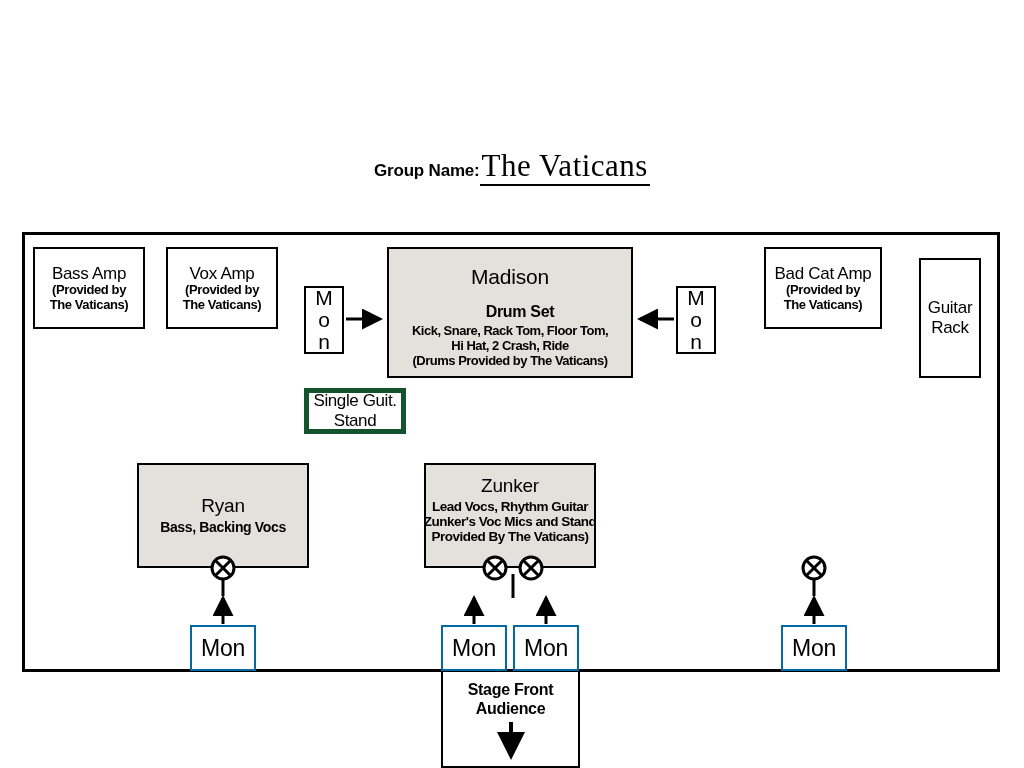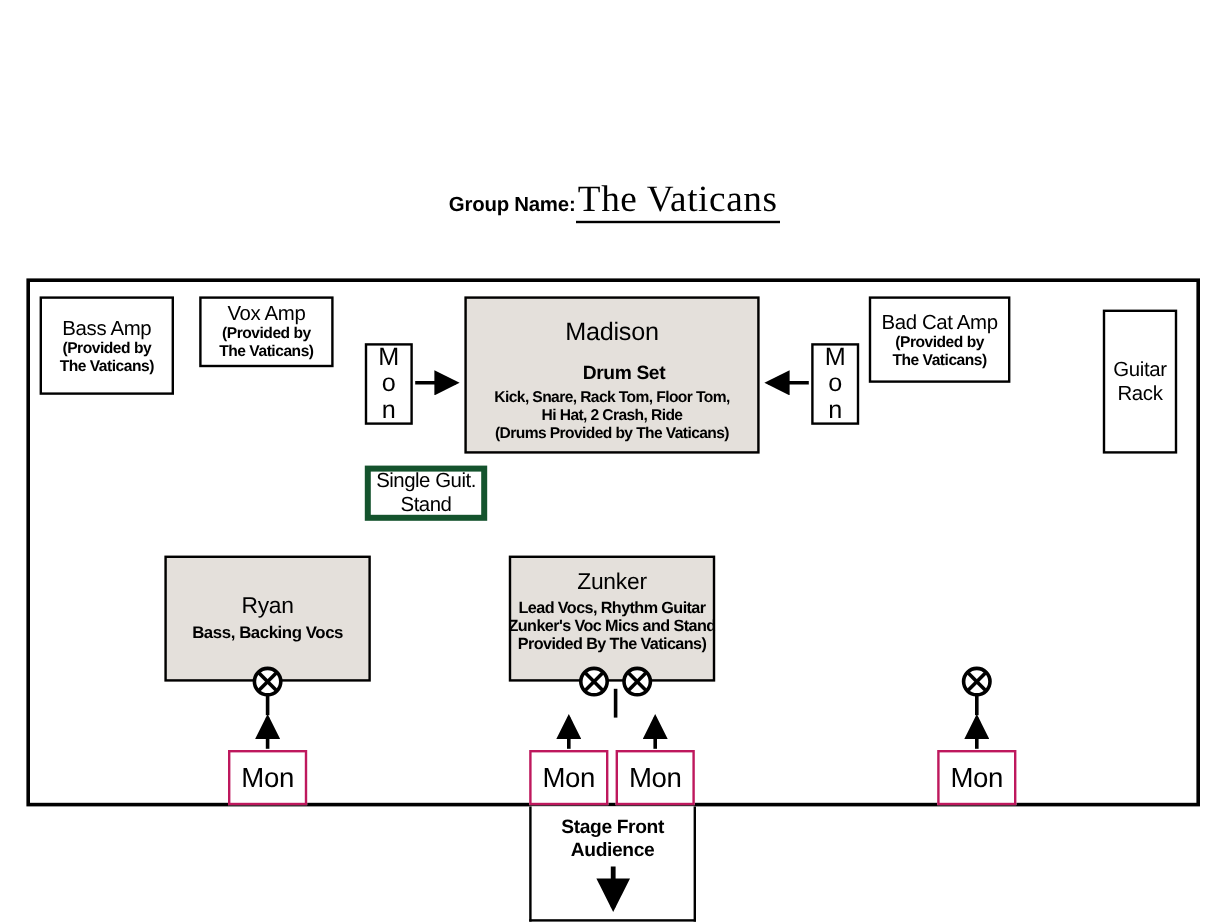--- a/index.html
+++ b/index.html
@@ -199,7 +199,7 @@
     <div class="amp-sub">The Vaticans)</div>
   </div>
 
-  <div class="box" style="left:166px; top:247px; width:112px; height:59px;">
+  <div class="box" style="left:166px; top:247px; width:112px; height:82px;">
     <div class="amp-name">Vox Amp</div>
     <div class="amp-sub">(Provided by</div>
     <div class="amp-sub">The Vaticans)</div>

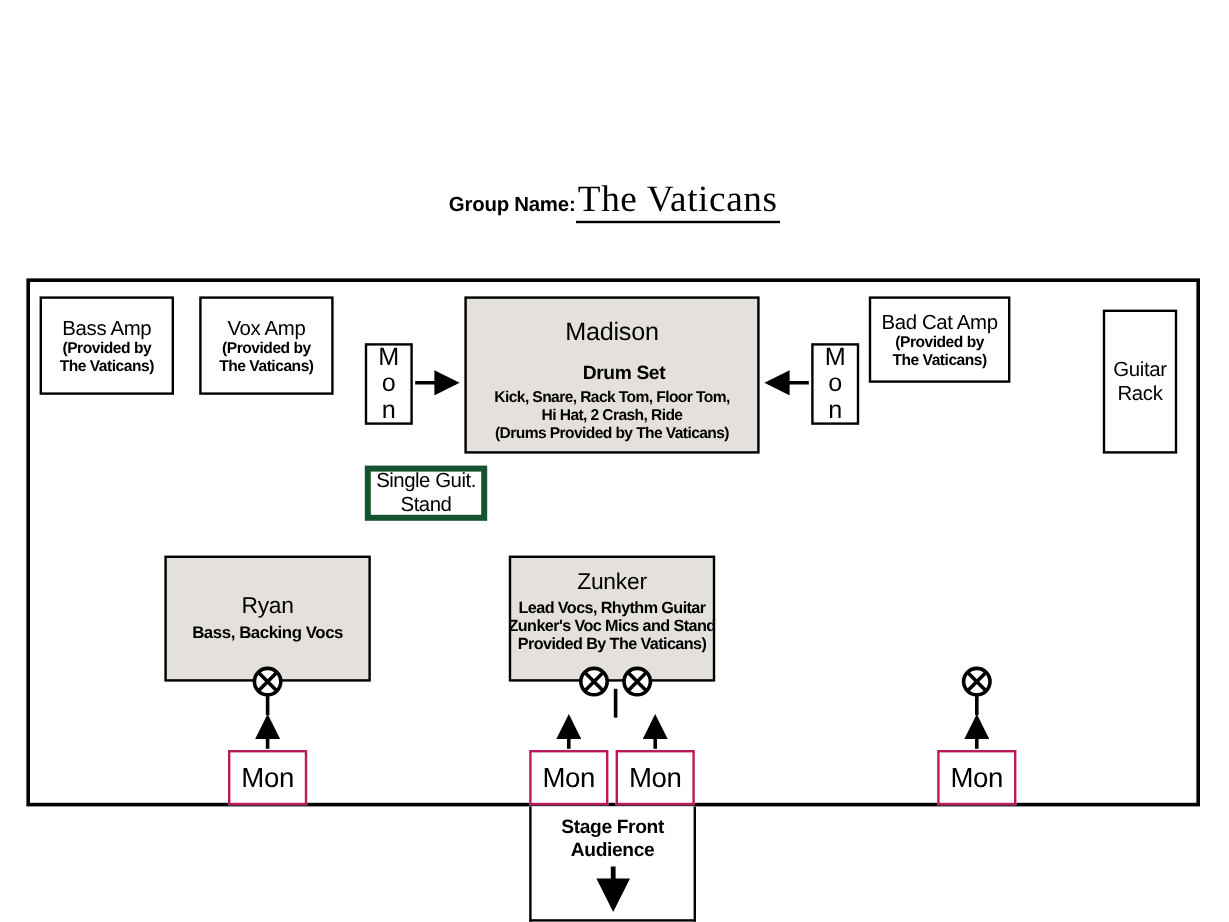--- a/index.html
+++ b/index.html
@@ -230,7 +230,7 @@
     <span>n</span>
   </div>
 
-  <div class="box" style="left:724px; top:247px; width:118px; height:72px;">
+  <div class="box" style="left:764px; top:247px; width:118px; height:82px;">
     <div class="amp-name">Bad Cat Amp</div>
     <div class="amp-sub">(Provided by</div>
     <div class="amp-sub">The Vaticans)</div>

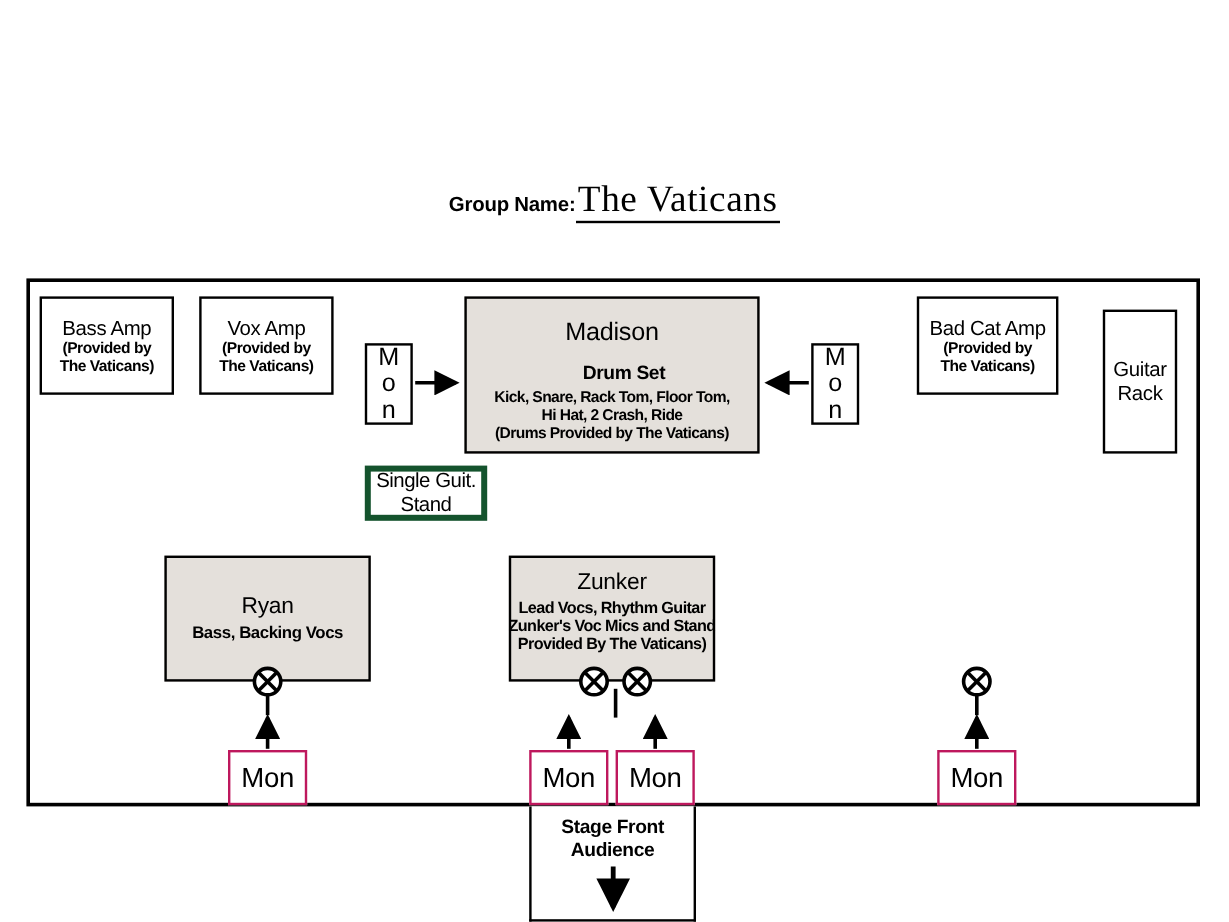--- a/index.html
+++ b/index.html
@@ -114,7 +114,7 @@
   
   .mon-box {
     position: absolute;
-    border: 2px solid #be185d;
+    border: 2px solid #0369a1;
     box-sizing: border-box;
     background: #fff;
     display: flex;

